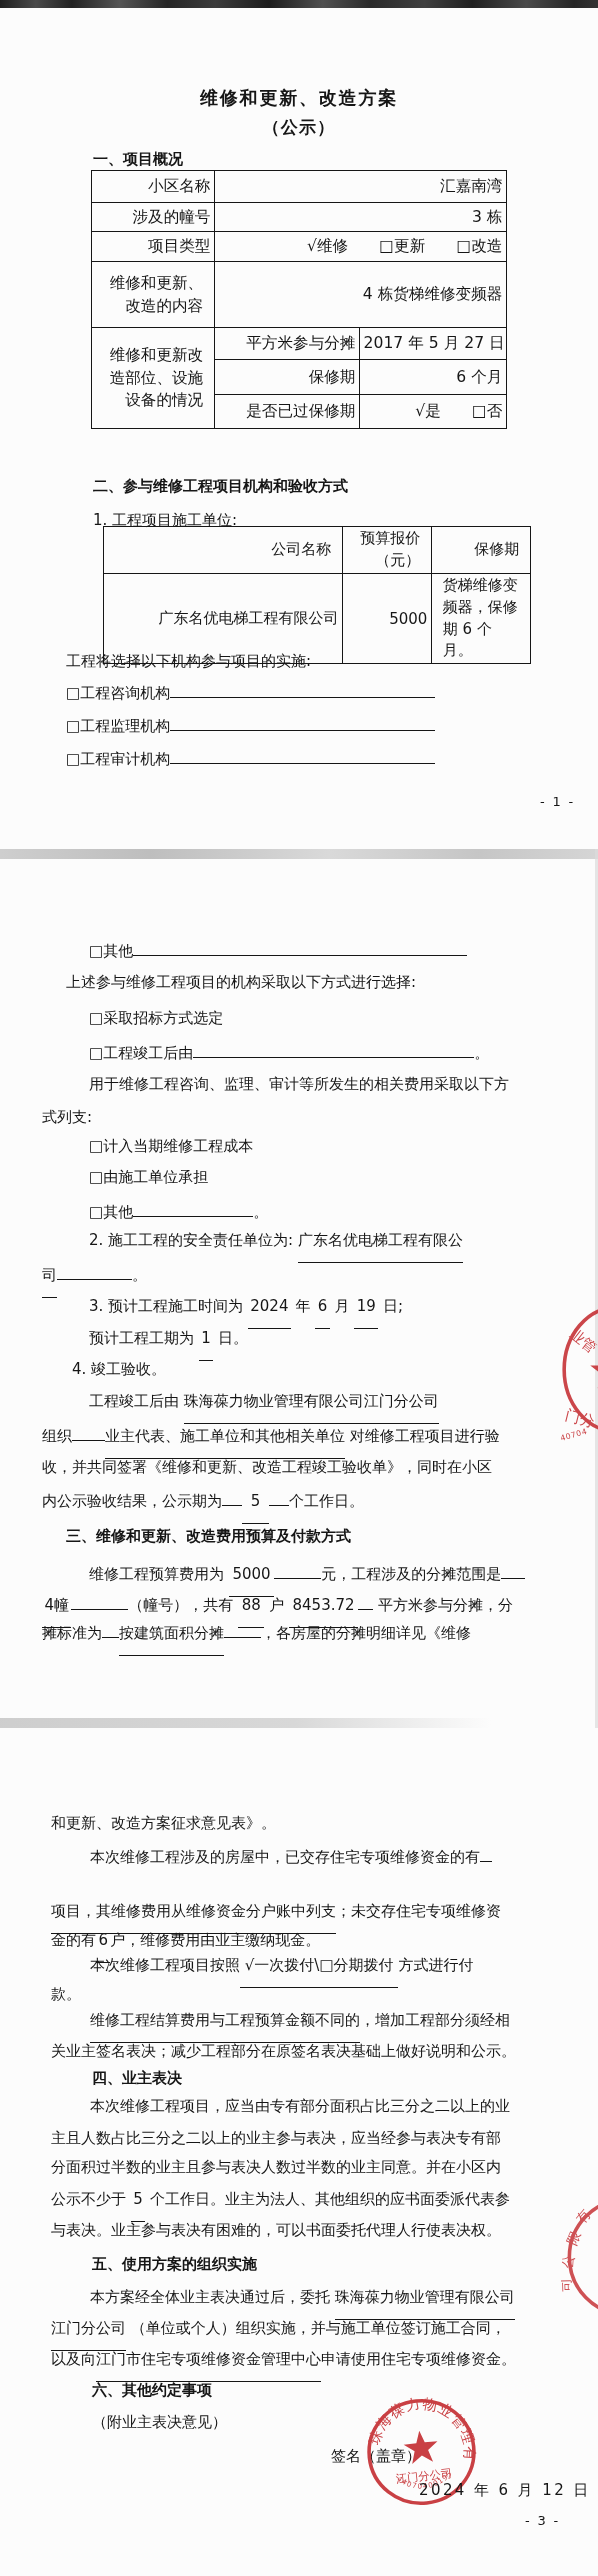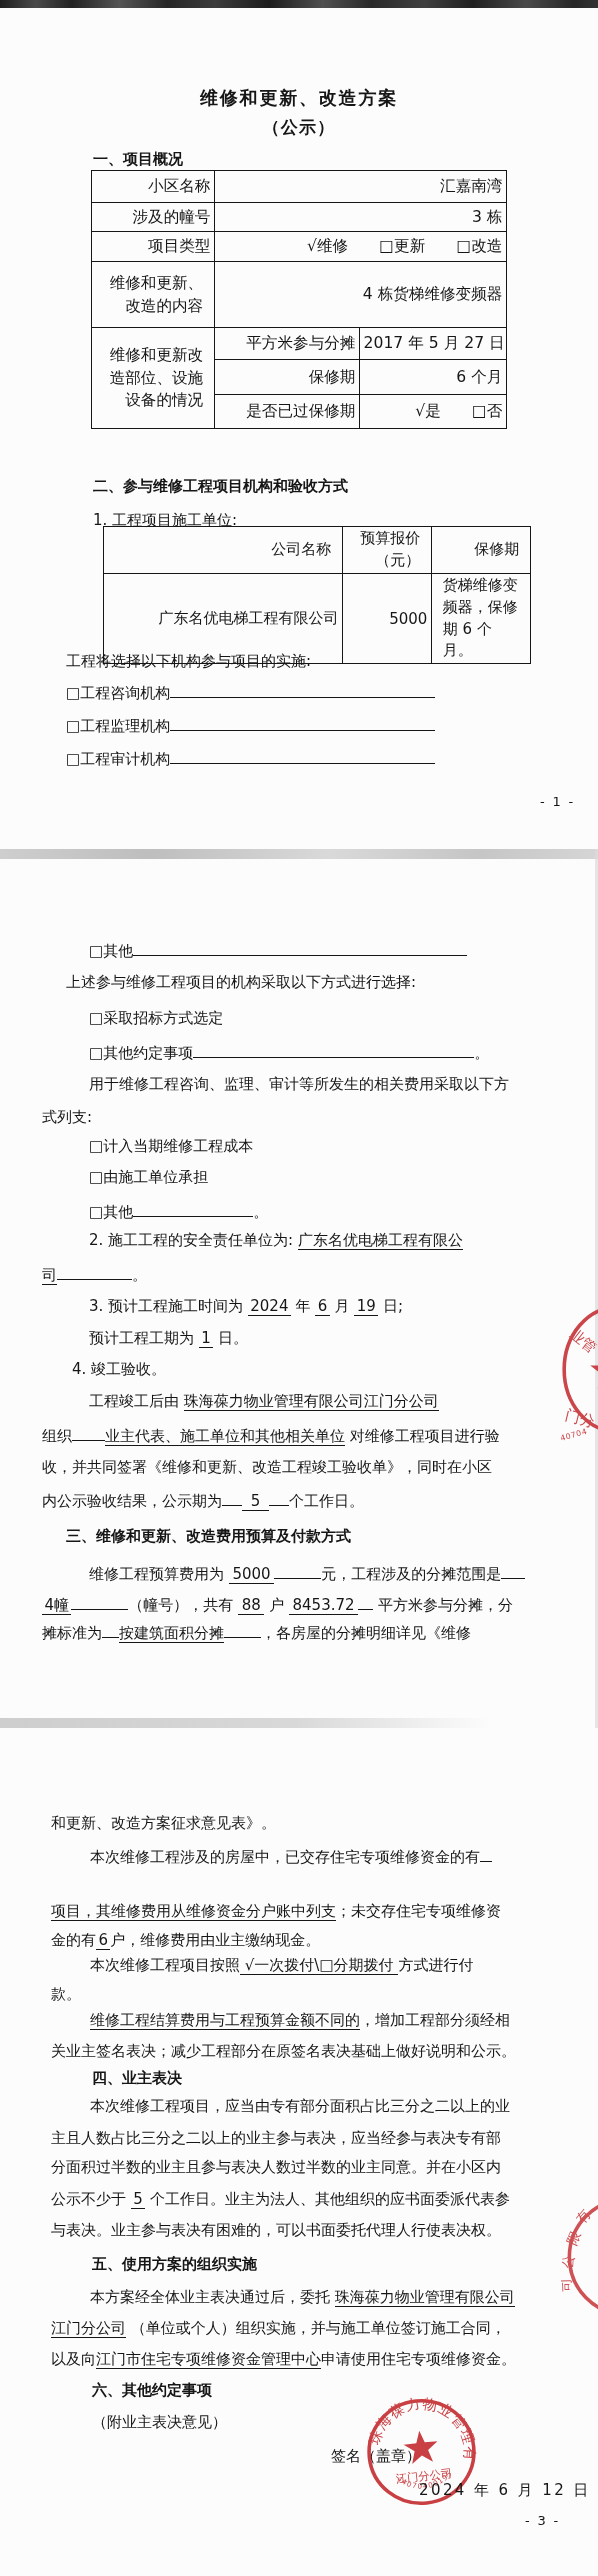--- a/index.html
+++ b/index.html
@@ -113,7 +113,7 @@
   <div class="ln" style="left:89px;top:940px"><span>□其他</span><span class="bl" style="width:334px"></span></div>
   <div class="ln" style="left:66px;top:973px">上述参与维修工程项目的机构采取以下方式进行选择:</div>
   <div class="ln" style="left:89px;top:1009px">□采取招标方式选定</div>
-  <div class="ln" style="left:89px;top:1042px"><span>□其他约定事项</span><span class="bl" style="width:281px"></span><span>。</span></div>
+  <div class="ln" style="left:89px;top:1042px"><span>□工程竣工后由</span><span class="bl" style="width:281px"></span><span>。</span></div>
   <div class="ln" style="left:89px;top:1075px">用于维修工程咨询、监理、审计等所发生的相关费用采取以下方</div>
   <div class="ln" style="left:42px;top:1108px">式列支:</div>
   <div class="ln" style="left:89px;top:1137px">□计入当期维修工程成本</div>

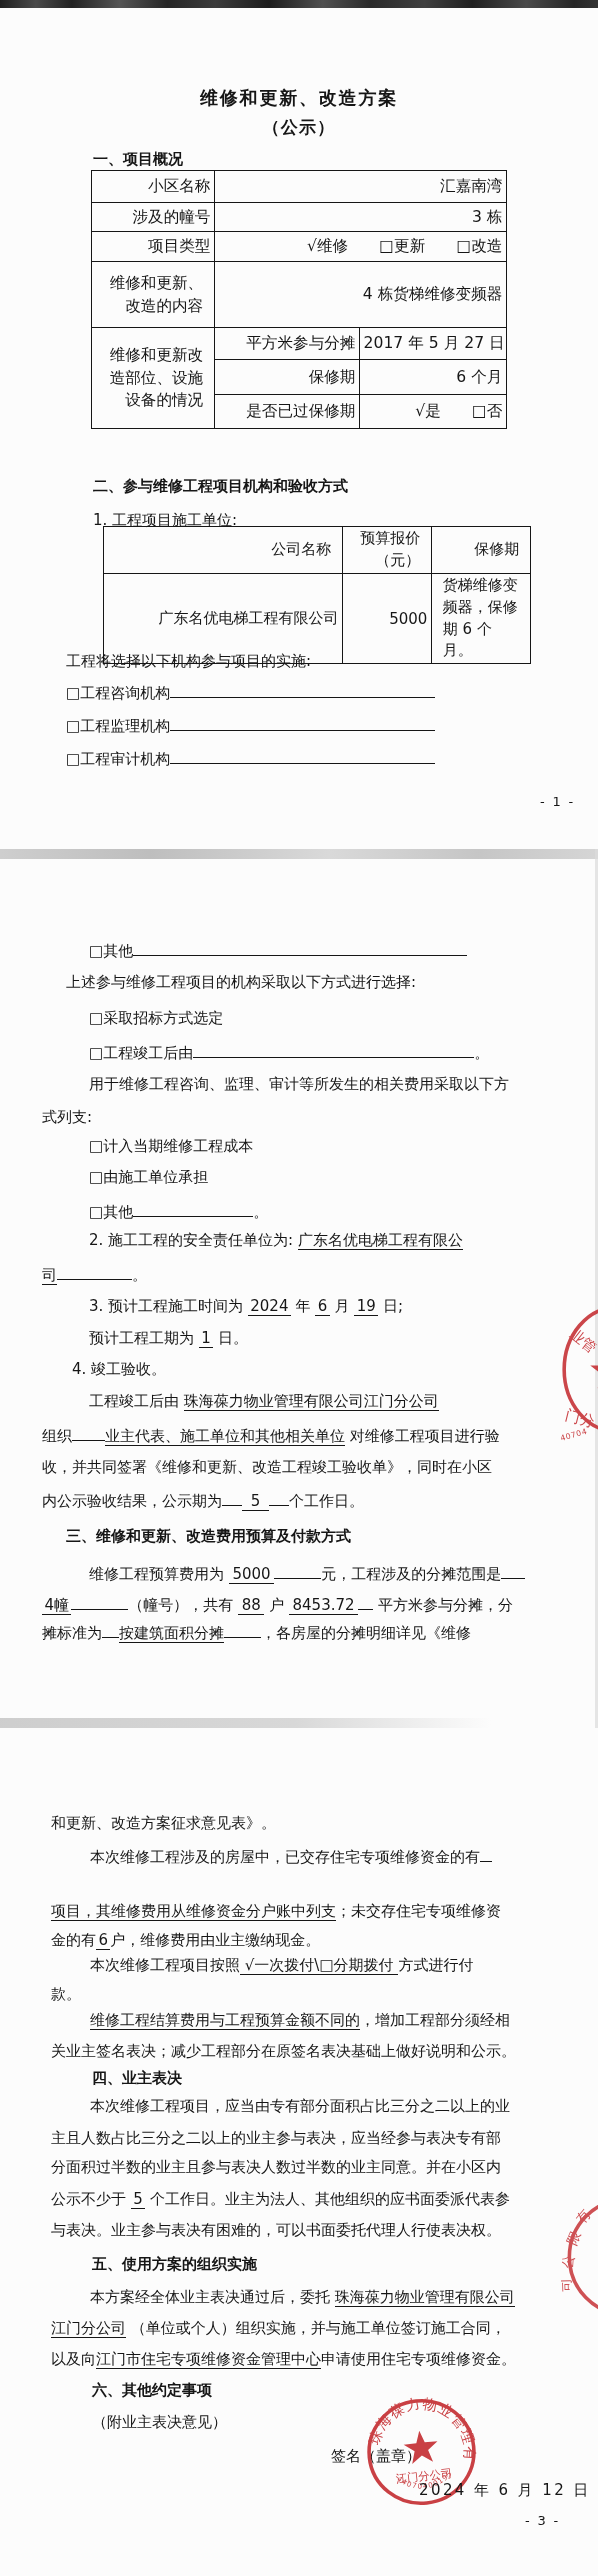--- a/index.html
+++ b/index.html
@@ -8,7 +8,7 @@
   .ln{position:absolute;white-space:nowrap;font-size:15px;line-height:1.25;}
   .b{font-weight:bold;}
   .ctr{left:0;width:598px;text-align:center;}
-  .u{border-bottom:1.2px solid #161616;padding-bottom:0;}
+  .u{border-bottom:1.2px solid #161616;padding-bottom:13px;}
   .bl{display:inline-block;border-bottom:1.2px solid #161616;height:1.02em;vertical-align:baseline;}
   .px4{padding-left:2.4px;padding-right:2.4px;} .px6{padding-left:3.6px;padding-right:3.6px;}
   .px8{padding-left:4.8px;padding-right:4.8px;} .px14{padding-left:8.4px;padding-right:8.4px;}

